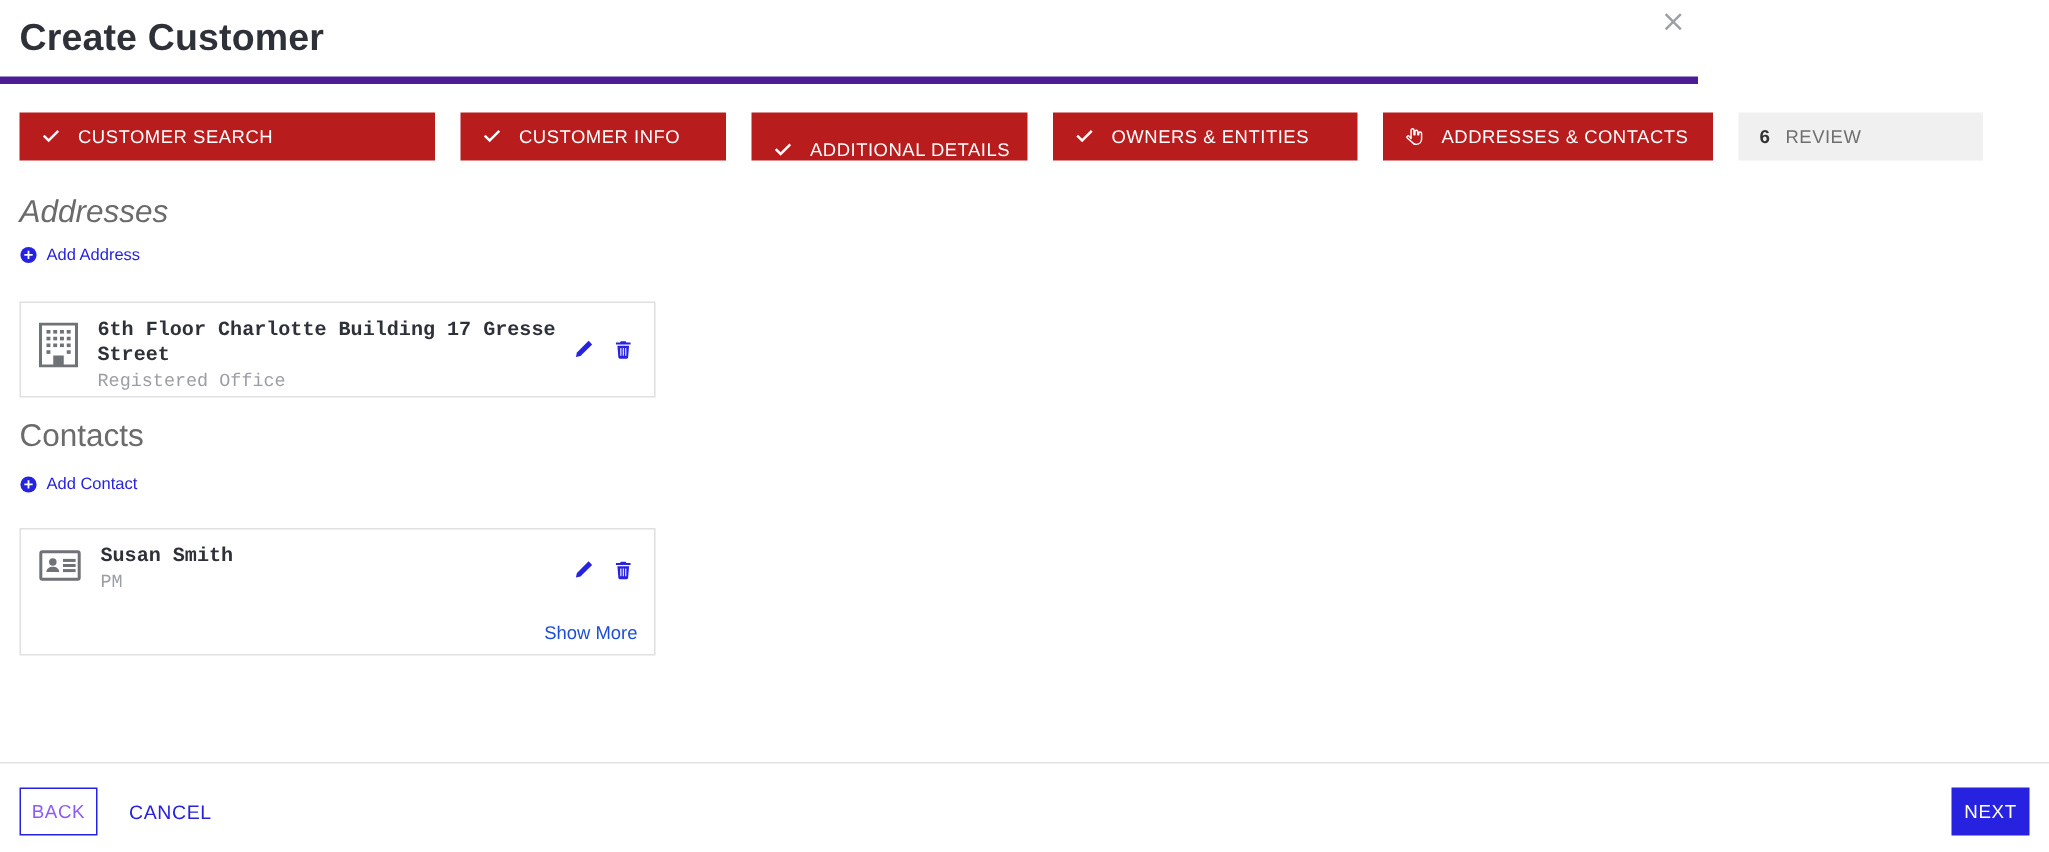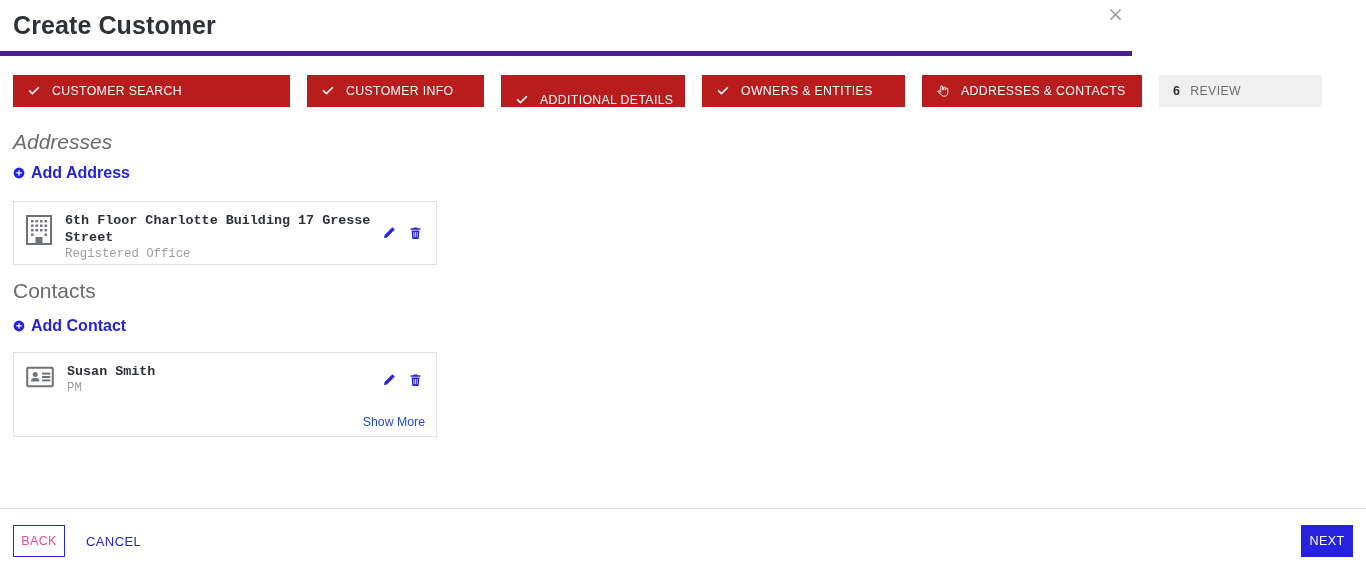--- a/index.html
+++ b/index.html
@@ -66,7 +66,7 @@
   .add-link {
     position: absolute; left: 13px;
     display: flex; align-items: center; gap: 6px;
-    color: #2622e0; font-size: 16px; cursor: pointer; text-decoration: none; font-weight: bold;
+    color: #2622e0; font-size: 11px; cursor: pointer; text-decoration: none;
   }
   #add-address-link { top: 164px; }
   #add-contact-link { top: 317px; }

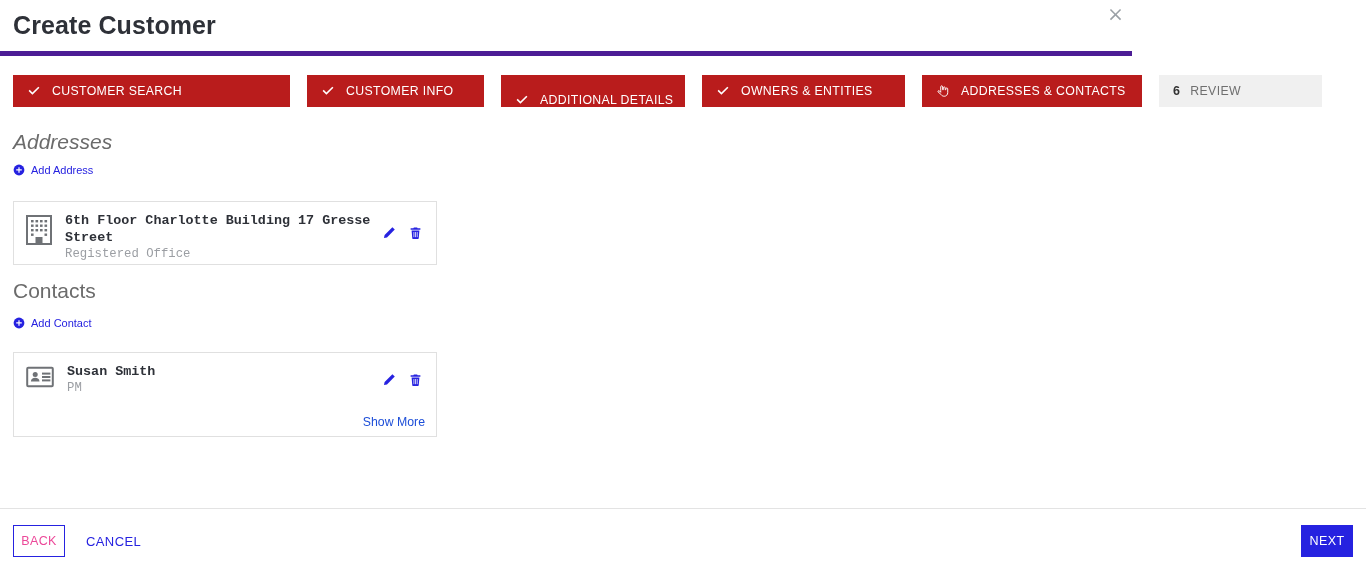--- a/index.html
+++ b/index.html
@@ -109,7 +109,7 @@
   .btn-back {
     position: absolute; left: 13px; top: 525px;
     width: 52px; height: 32px;
-    border: 1px solid #2622e0; background: #fff; color: #ec4899;
+    border: 1px solid #2622e0; background: #fff; color: #8b5cf6;
     font-size: 12.5px; letter-spacing: .4px; font-family: inherit;
     display: flex; align-items: center; justify-content: center; cursor: pointer;
   }

